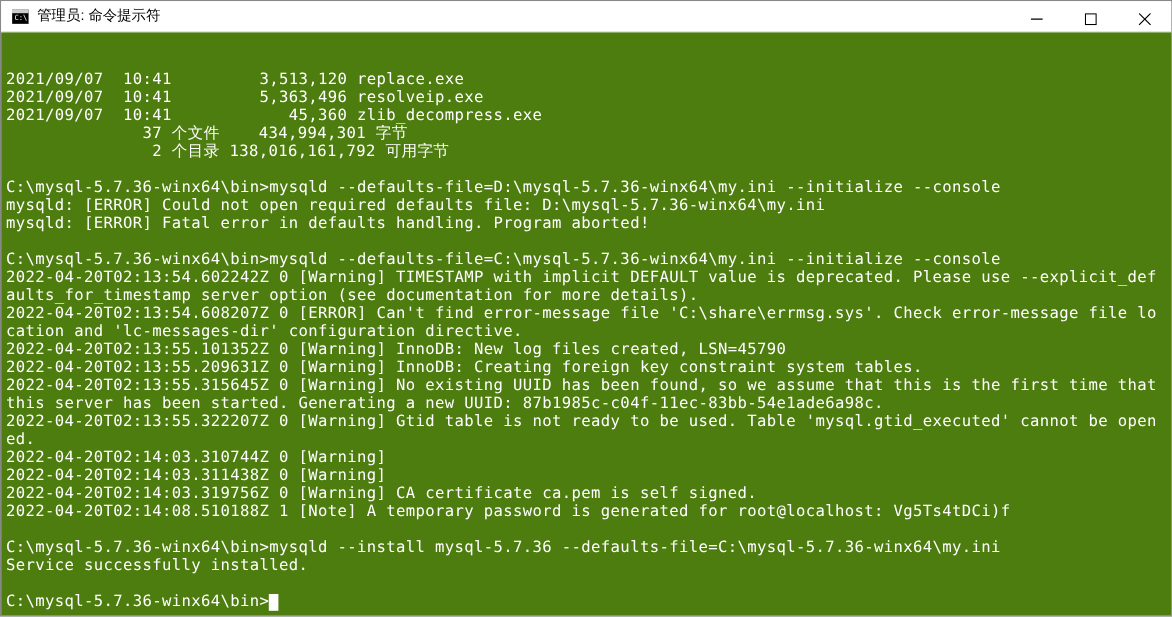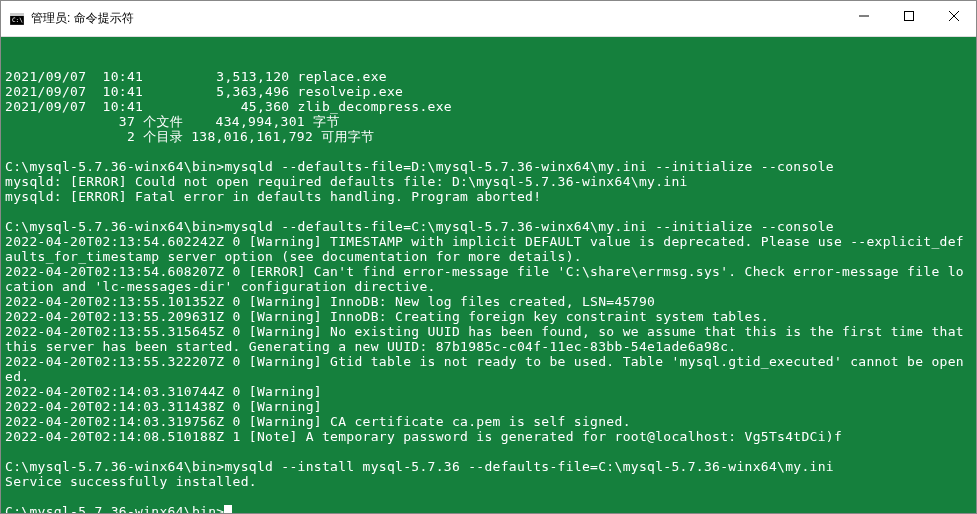--- a/index.html
+++ b/index.html
@@ -24,7 +24,7 @@
       flex-direction: column;
     }
     .titlebar {
-      height: 36px;
+      height: 26px;
       background: #fff;
       display: flex;
       align-items: center;

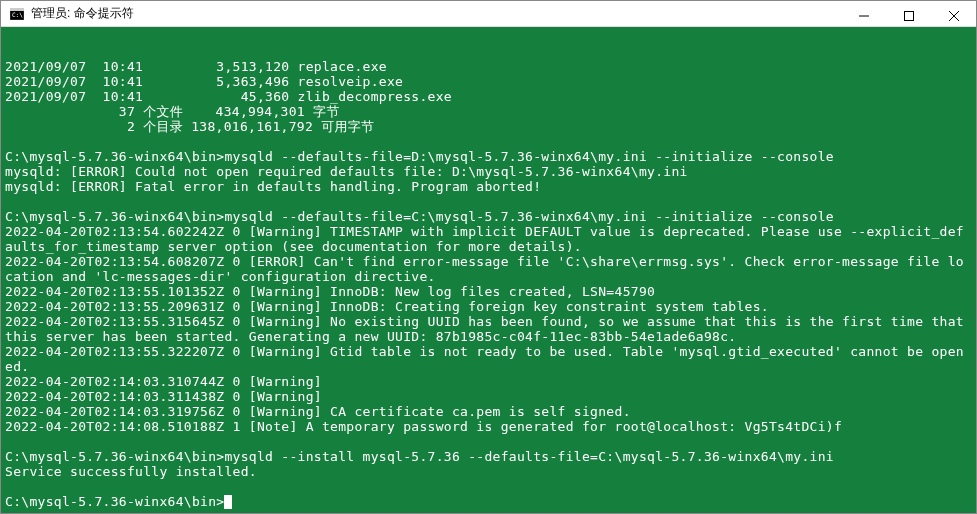--- a/index.html
+++ b/index.html
@@ -59,7 +59,7 @@
     }
     .terminal {
       flex: 1;
-      background: #15803d;
+      background: #4d7c0f;
       color: #fff;
       padding: 2px 4px;
       overflow: hidden;

